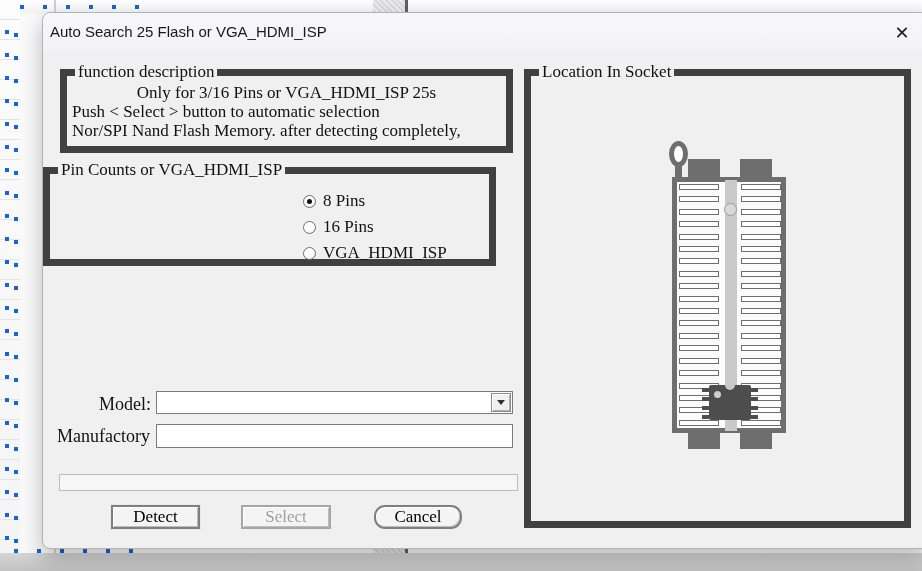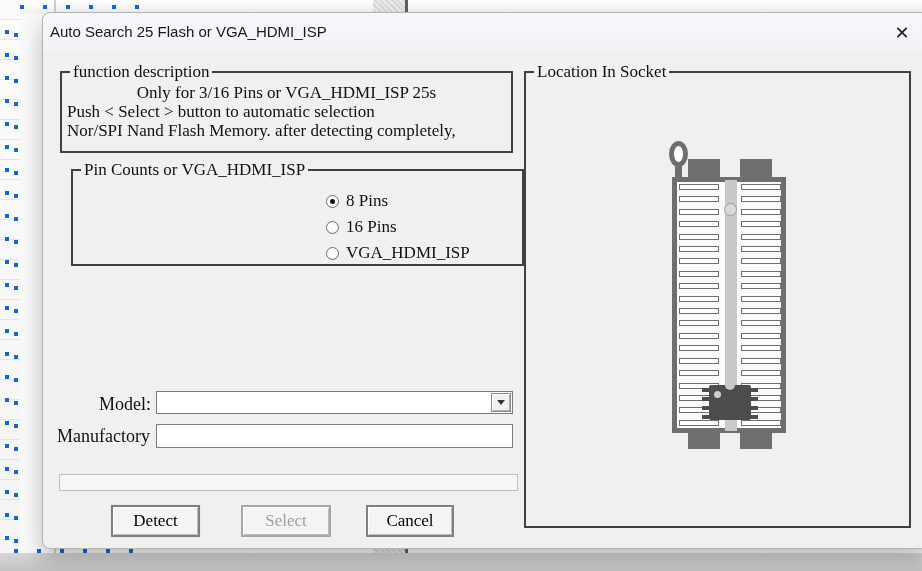--- a/index.html
+++ b/index.html
@@ -42,7 +42,7 @@
       font-family:"Liberation Sans", sans-serif; font-size:18px; color:#222;
       display:flex; align-items:center; justify-content:center; cursor:pointer; }
 
-  fieldset { position:absolute; border:2px solid #404040; background:transparent; }
+  fieldset { position:absolute; border:7px solid #404040; background:transparent; }
   legend { margin-left:8px; padding:0 3px; font-size:17px; color:#111; }
   .fs-desc { left:17px; top:49px; width:453px; height:91px; }
   .fs-pins { left:28px; top:147px; width:453px; height:106px; }

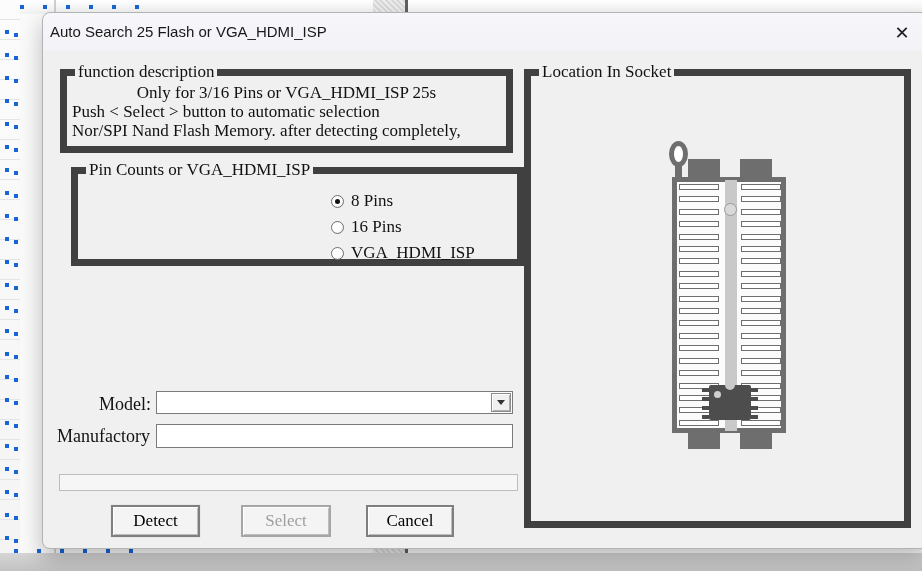--- a/index.html
+++ b/index.html
@@ -45,7 +45,7 @@
   fieldset { position:absolute; border:7px solid #404040; background:transparent; }
   legend { margin-left:8px; padding:0 3px; font-size:17px; color:#111; }
   .fs-desc { left:17px; top:49px; width:453px; height:91px; }
-  .fs-pins { left:28px; top:147px; width:453px; height:106px; }
+  .fs-pins { left:0; top:147px; width:453px; height:106px; }
   .fs-socket { left:481px; top:49px; width:387px; height:466px; }
 
   .desc-lines { padding:1px 5px 0 5px; font-size:17px; line-height:19px; color:#111; }

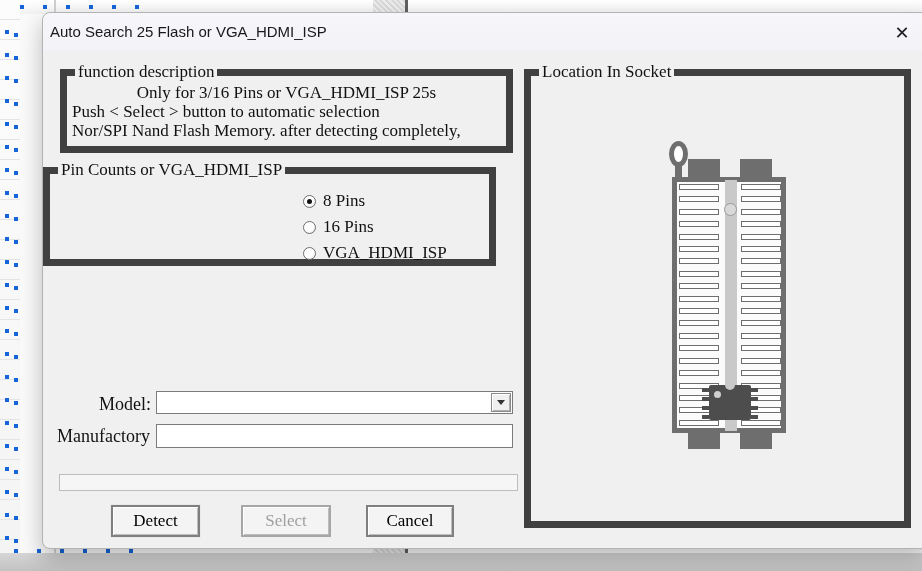--- a/index.html
+++ b/index.html
@@ -87,7 +87,7 @@
       border:1px solid #bdbdbd; background:#f6f6f6; }
   .progress-fill { height:100%; background:#2fae4a; width:0; }
 
-  .btn { position:absolute; top:492px; height:32px; background:#f4f4f4;
+  .btn { position:absolute; top:492px; height:24px; background:#f4f4f4;
       border:2px solid #7f7f7f; box-shadow:inset 1px 1px 0 #fff, inset -1px -1px 0 #bdbdbd;
       font-family:"Liberation Serif", serif; font-size:17px; color:#000;
       display:flex; align-items:center; justify-content:center; cursor:pointer; }

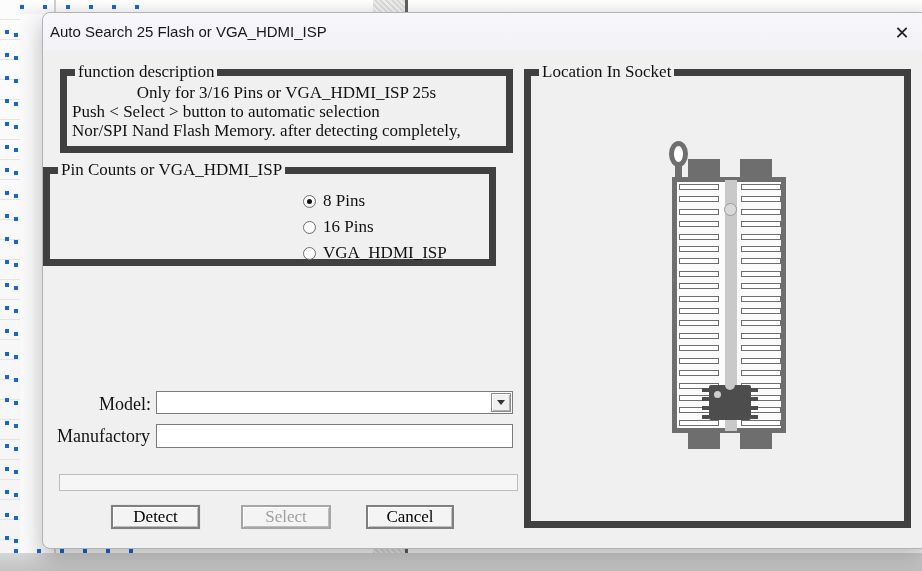--- a/index.html
+++ b/index.html
@@ -94,7 +94,7 @@
   .btn-detect { left:68px; width:89px; box-shadow:0 0 0 1px #e9e9e9, inset 1px 1px 0 #fff, inset -1px -1px 0 #bdbdbd; }
   .btn-select { left:198px; width:90px; }
   .btn-select.disabled { color:#9f9f9f; border-color:#a6a6a6; cursor:default; }
-  .btn-cancel { left:323px; width:88px; }
+  .btn-cancel { left:331px; width:88px;border-radius:11px; }
 
   
   .sock { position:absolute; background:#6e6e6e; }

